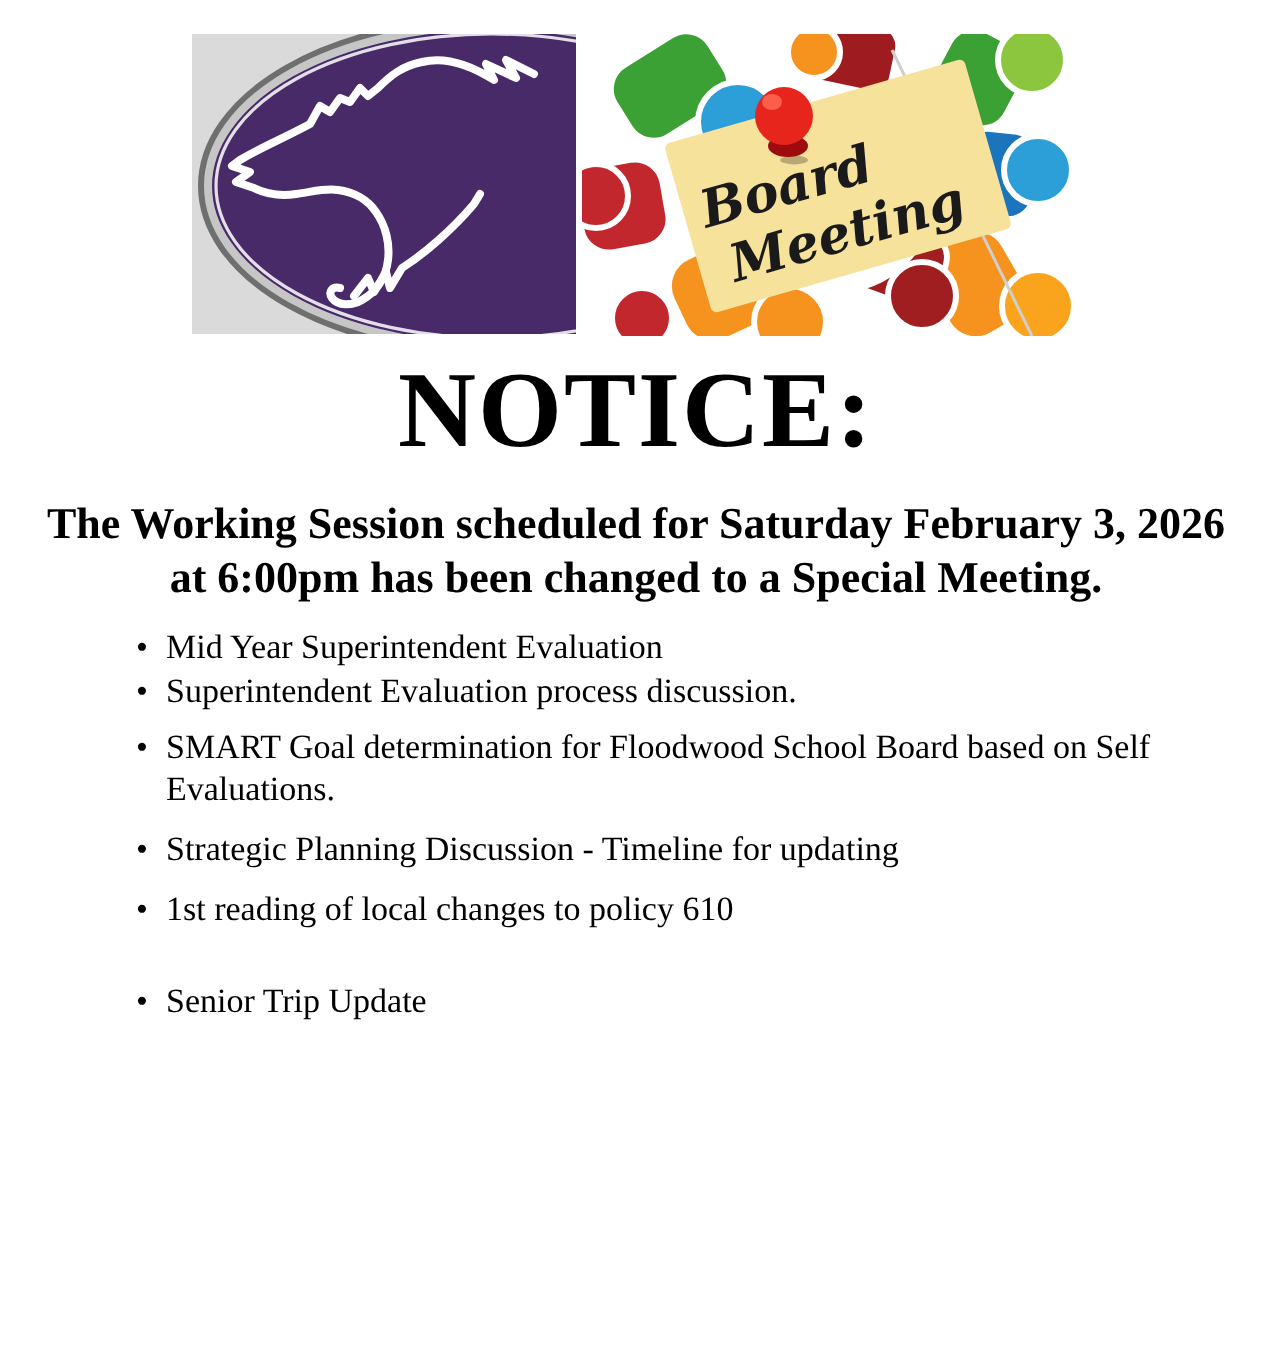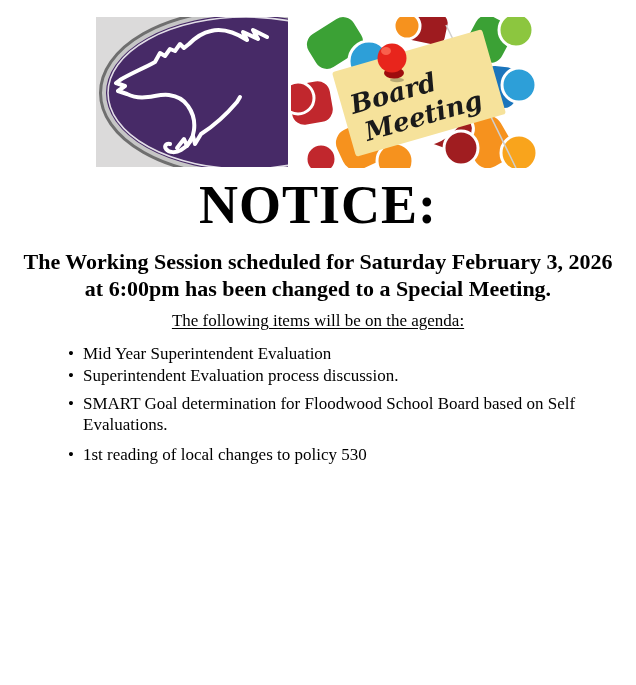--- a/index.html
+++ b/index.html
@@ -130,9 +130,6 @@
     <div>at 6:00pm has been changed to a Special Meeting.</div>
   </div>
 
-  <div class="agenda-intro">
-    <span>The following items will be on the agenda:</span>
-  </div>
 
   <ul class="agenda-list">
     <li>Mid Year Superintendent Evaluation</li>

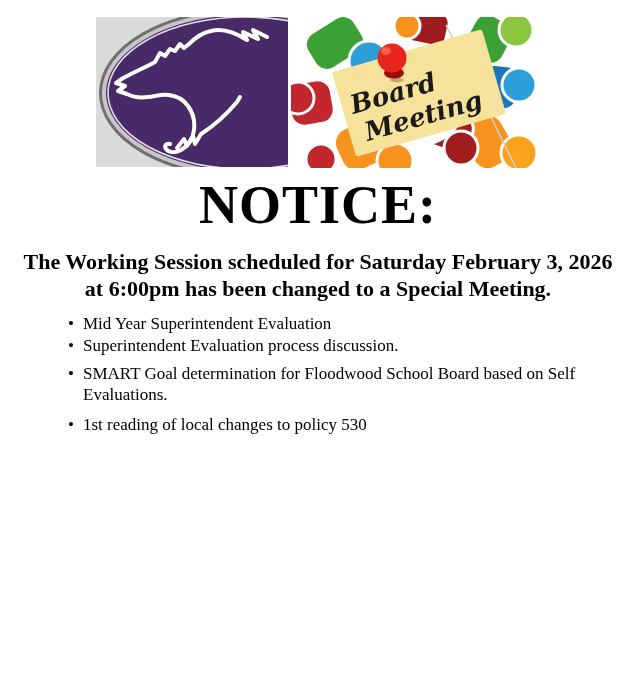--- a/index.html
+++ b/index.html
@@ -135,6 +135,7 @@
     <li>Mid Year Superintendent Evaluation</li>
     <li>Superintendent Evaluation process discussion.</li>
     <li>SMART Goal determination for Floodwood School Board based on Self Evaluations.</li>
+    <li>Strategic Planning Discussion - Timeline for updating</li>
     <li>1st reading of local changes to policy 530</li>
   </ul>
 

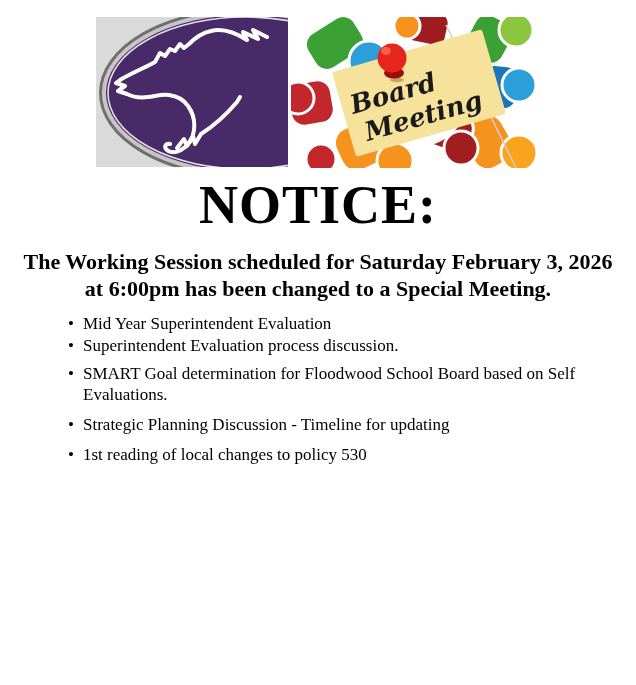--- a/index.html
+++ b/index.html
@@ -136,7 +136,7 @@
     <li>Superintendent Evaluation process discussion.</li>
     <li>SMART Goal determination for Floodwood School Board based on Self Evaluations.</li>
     <li>Strategic Planning Discussion - Timeline for updating</li>
-    <li>1st reading of local changes to policy 530</li>
+    <li>1st reading of local changes to policy 610</li>
   </ul>
 
 </div>

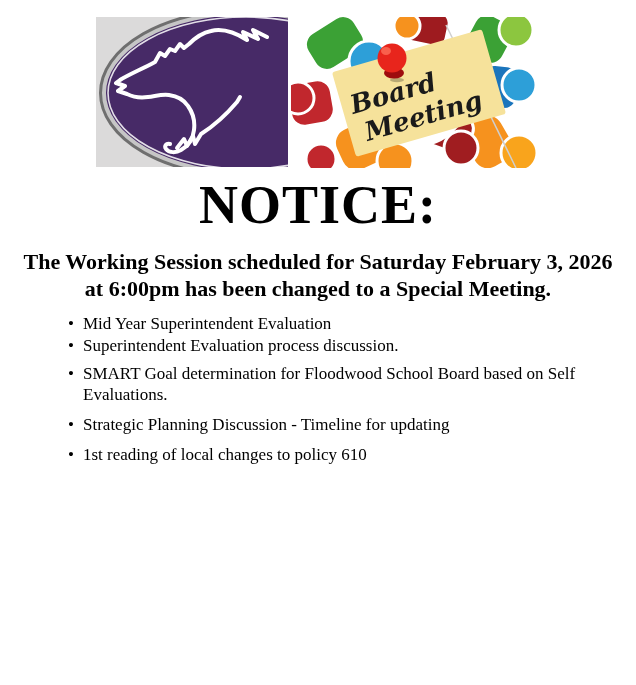--- a/index.html
+++ b/index.html
@@ -137,6 +137,7 @@
     <li>SMART Goal determination for Floodwood School Board based on Self Evaluations.</li>
     <li>Strategic Planning Discussion - Timeline for updating</li>
     <li>1st reading of local changes to policy 610</li>
+    <li>Senior Trip Update</li>
   </ul>
 
 </div>

